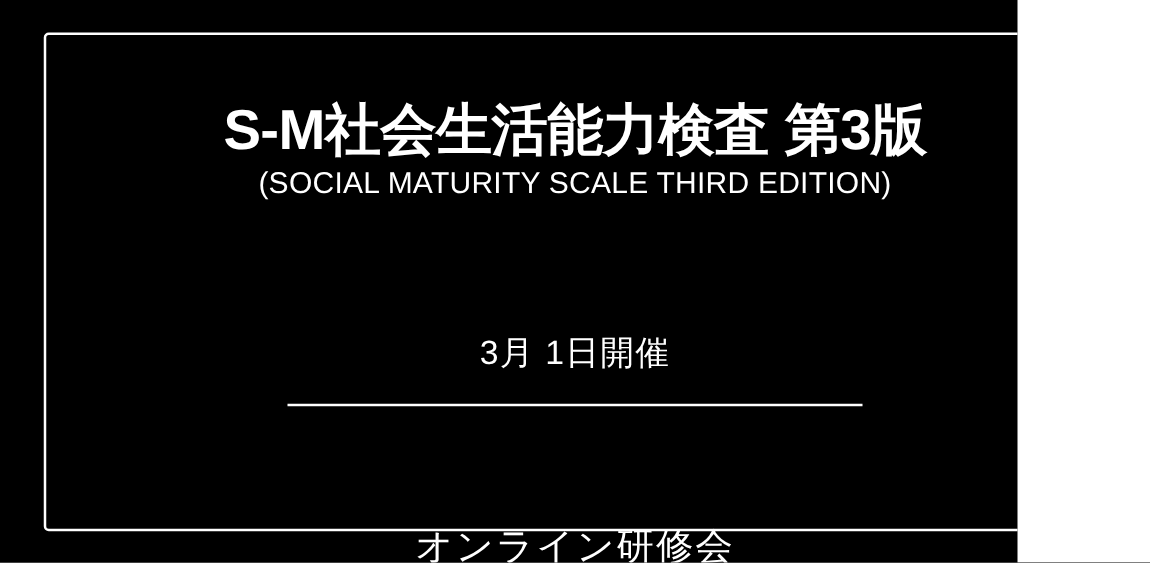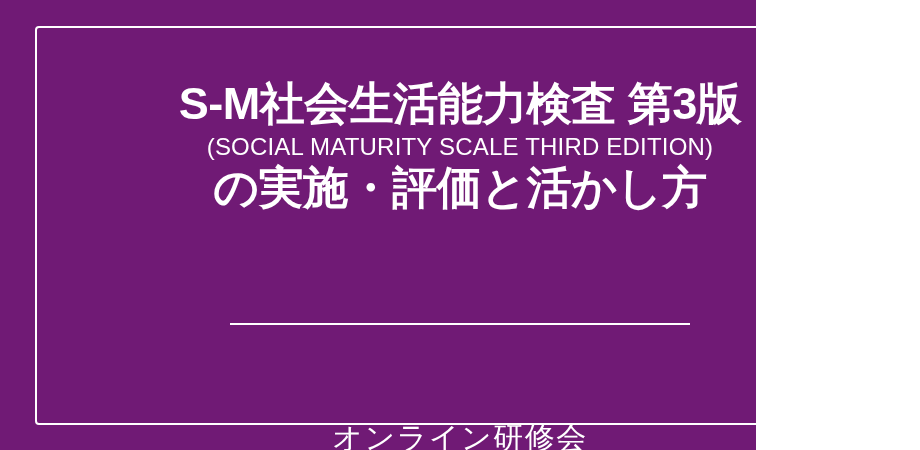--- a/index.html
+++ b/index.html
@@ -17,9 +17,9 @@
 
   .slide {
     position: relative;
-    width: 756px;
+    width: 814px;
     height: 450px;
-    background: #701a75;
+    background: #000000;
     box-sizing: border-box;
     overflow: hidden;
   }

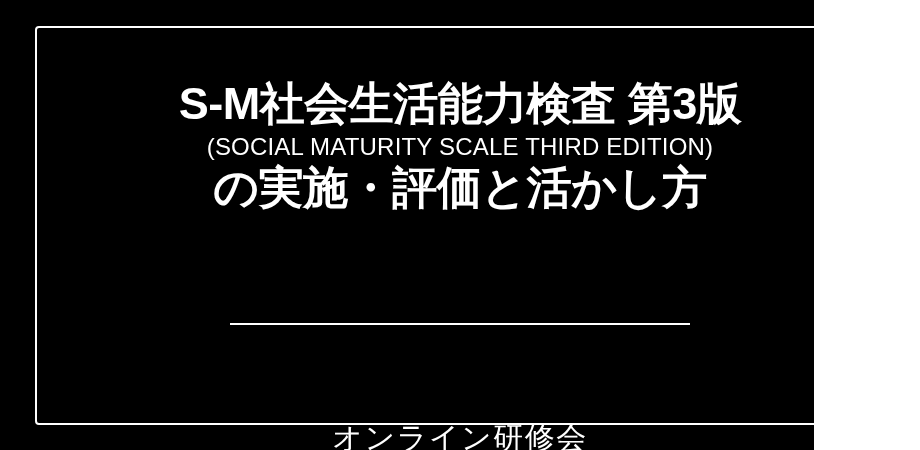--- a/index.html
+++ b/index.html
@@ -139,7 +139,6 @@
     <div class="title-block">
       <span class="title-main">S-M社会生活能力検査 第3版</span>
       <span class="title-sub-en">(SOCIAL MATURITY SCALE THIRD EDITION)</span>
-      <span class="title-main2">の実施・評価と活かし方</span>
     </div>
 
 

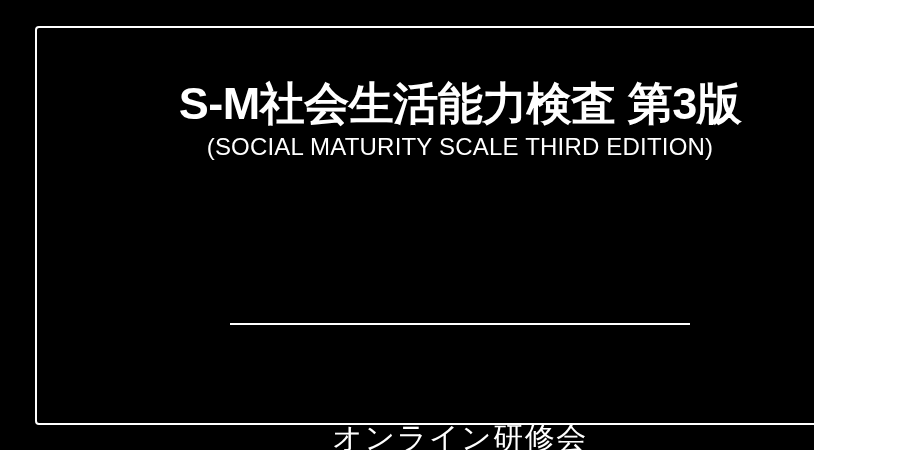--- a/index.html
+++ b/index.html
@@ -141,6 +141,7 @@
       <span class="title-sub-en">(SOCIAL MATURITY SCALE THIRD EDITION)</span>
     </div>
 
+    <div class="date-line">3月 1日開催</div>
 
     <div class="divider"></div>
 

